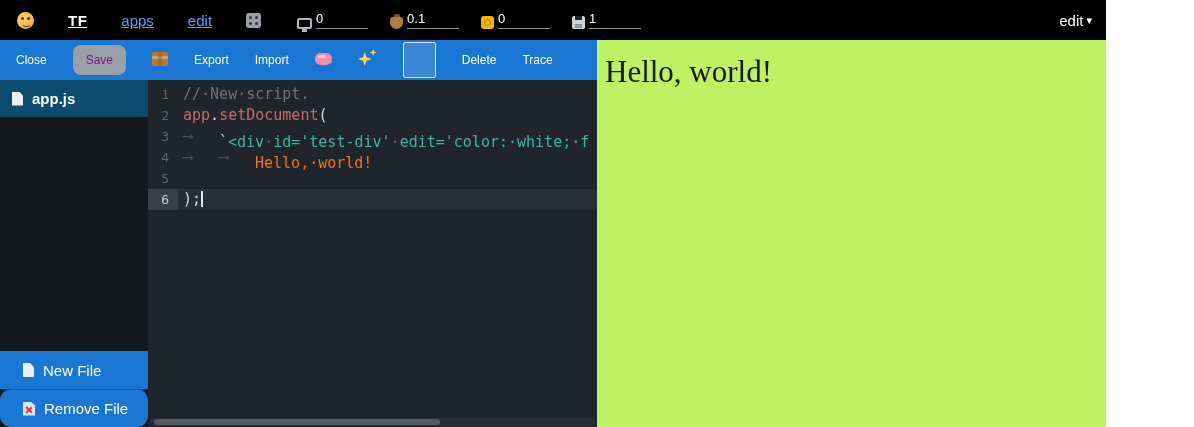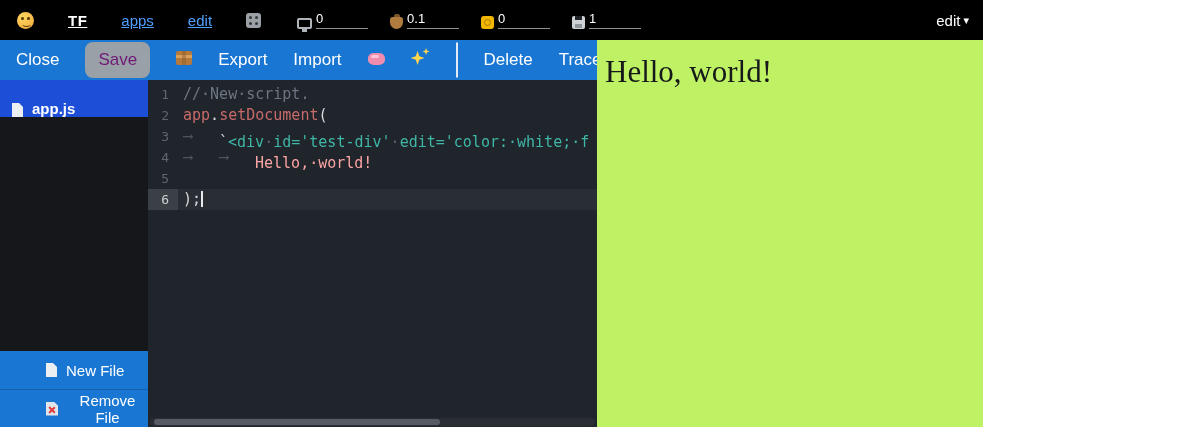--- a/index.html
+++ b/index.html
@@ -7,7 +7,7 @@
   body { font-family:"Liberation Sans", sans-serif; background:#fff; }
   button { background:none; border:none; color:inherit; font:inherit; padding:0; cursor:pointer; }
 
-  .screen { width:983px; height:427px; display:flex; flex-direction:column; overflow:hidden; position:relative; background:#fff; }
+  .screen { width:1106px; height:427px; display:flex; flex-direction:column; overflow:hidden; position:relative; background:#fff; }
 
   
   .topbar { height:40px; flex:none; background:#000; color:#fff; display:flex; align-items:center; padding:0 14px 0 17px; font-size:15px; }

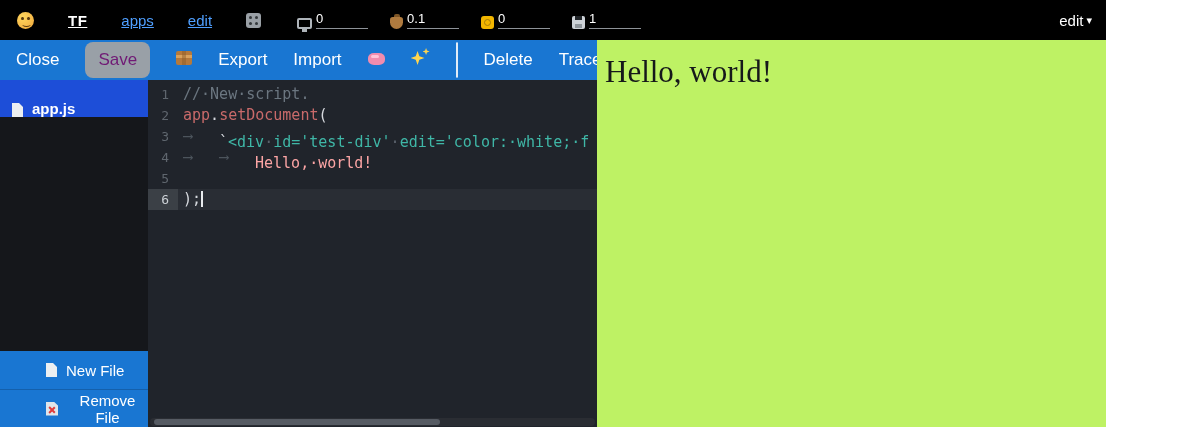--- a/index.html
+++ b/index.html
@@ -42,7 +42,7 @@
   .app { width:597px; flex:none; display:flex; flex-direction:column; min-height:0; }
 
   
-  .toolbar { height:40px; flex:none; background:#1976d2; color:#fff; display:flex; align-items:center; gap:26px; padding:12px 16px; font-size:17px; }
+  .toolbar { height:40px; flex:none; background:#1976d2; color:#fff; display:flex; align-items:center; gap:26px; padding:12px 16px; font-size:12px; }
   .save-chip { background:#99a0a7; color:#701a75; padding:8px 13px; border-radius:8px; }
   .blank-btn { width:33px; height:36px; background:#3a87d8; border:1px solid #e2ecf7; border-radius:2px; }
   .package { width:16px; height:14px; background:#b5793b; border-radius:2px; }

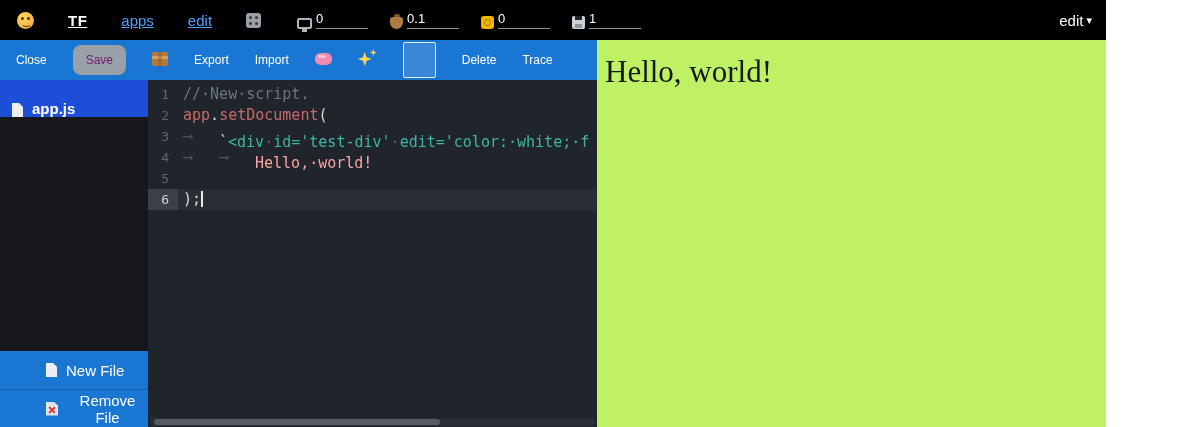--- a/index.html
+++ b/index.html
@@ -60,7 +60,7 @@
   .sidebar { width:148px; flex:none; display:flex; flex-direction:column; background:#15171b; }
   .files-header { height:38px; flex:none; background:#1566c4; color:#fff; display:flex; align-items:center; justify-content:center; position:relative; }
   .collapse { position:absolute; right:13px; top:50%; transform:translateY(-50%); font-size:16px; cursor:pointer; }
-  .file-item { height:37px; flex:none; background:#1d4ed8; color:#fff; font-weight:bold; display:flex; align-items:flex-end; gap:9px; padding-left:12px; font-size:15px; cursor:pointer; }
+  .file-item { height:37px; flex:none; background:#0c4a6e; color:#fff; font-weight:bold; display:flex; align-items:center; gap:9px; padding-left:12px; font-size:15px; cursor:pointer; }
   .sidebar-fill { flex:1; }
   .sidebar-btn { height:38px; flex:none; background:#1976d2; color:#fff; display:flex; align-items:center; gap:9px; padding-left:46px; font-size:15px; }
   .sidebar-btn + .sidebar-btn { border-top:1px solid rgba(0,0,0,.18); }

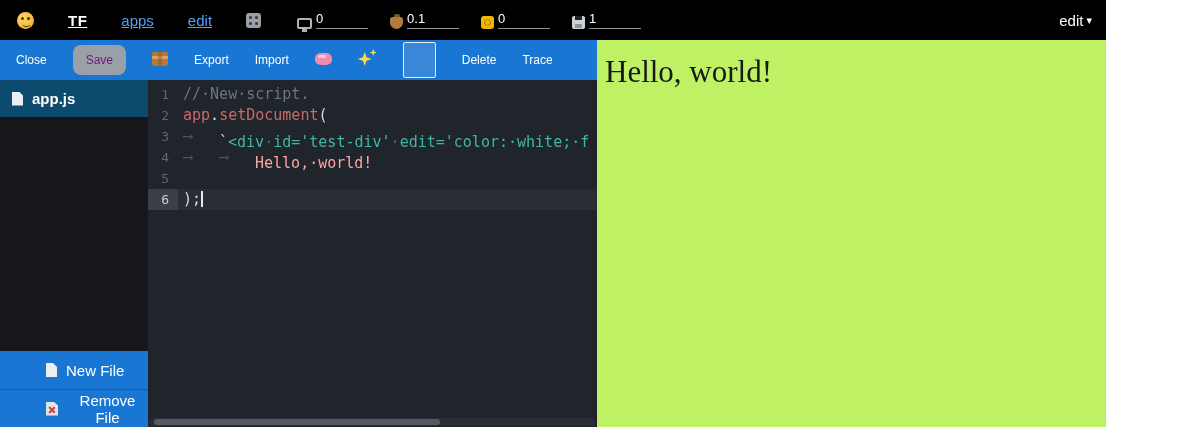--- a/index.html
+++ b/index.html
@@ -85,7 +85,7 @@
   .c-teal { color:#3fb7a7; }
   .c-str { color:#3fb7a7; }
   .c-ws { color:#5a626b; }
-  .c-yellow { color:#fca5a5; }
+  .c-yellow { color:#f97316; }
   .c-tab { color:#4c545c; display:inline-block; width:36px; overflow:hidden; }
   .c-cursor { display:inline-block; width:2px; height:16px; background:#e8ebee; vertical-align:-3px; }
   .hscroll { position:absolute; left:2px; right:2px; bottom:1px; height:8px; background:#2a2d33; border-radius:4px; }

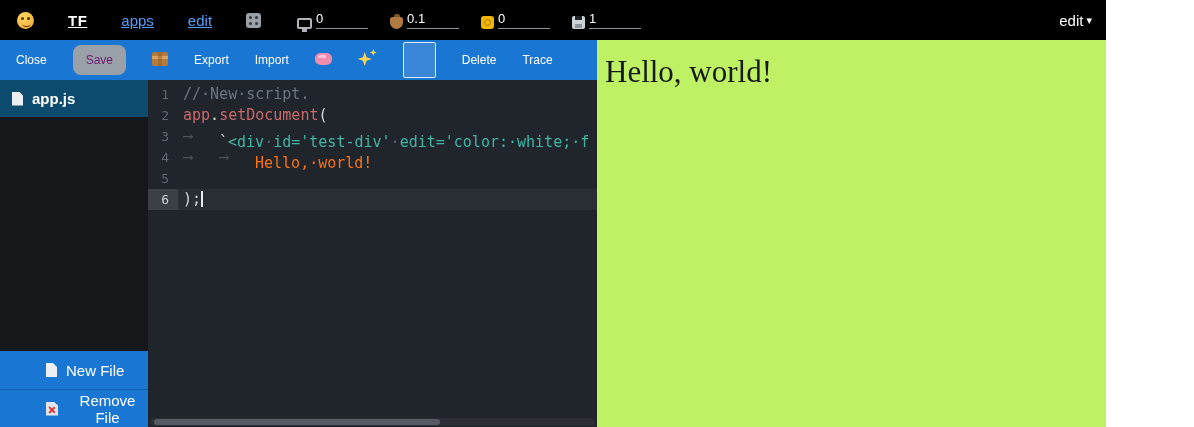--- a/index.html
+++ b/index.html
@@ -62,7 +62,7 @@
   .collapse { position:absolute; right:13px; top:50%; transform:translateY(-50%); font-size:16px; cursor:pointer; }
   .file-item { height:37px; flex:none; background:#0c4a6e; color:#fff; font-weight:bold; display:flex; align-items:center; gap:9px; padding-left:12px; font-size:15px; cursor:pointer; }
   .sidebar-fill { flex:1; }
-  .sidebar-btn { height:38px; flex:none; background:#1976d2; color:#fff; display:flex; align-items:center; gap:9px; padding-left:46px; font-size:15px; }
+  .sidebar-btn { height:38px; flex:none; background:#1976d2; color:#fff; display:flex; align-items:center; gap:9px; padding-left:23px; font-size:15px; }
   .sidebar-btn + .sidebar-btn { border-top:1px solid rgba(0,0,0,.18); }
   .icon-file { width:11px; height:14px; background:#eceff1; clip-path:polygon(0 0,64% 0,100% 28%,100% 100%,0 100%); }
   .file-remove { width:12px; height:14px; }

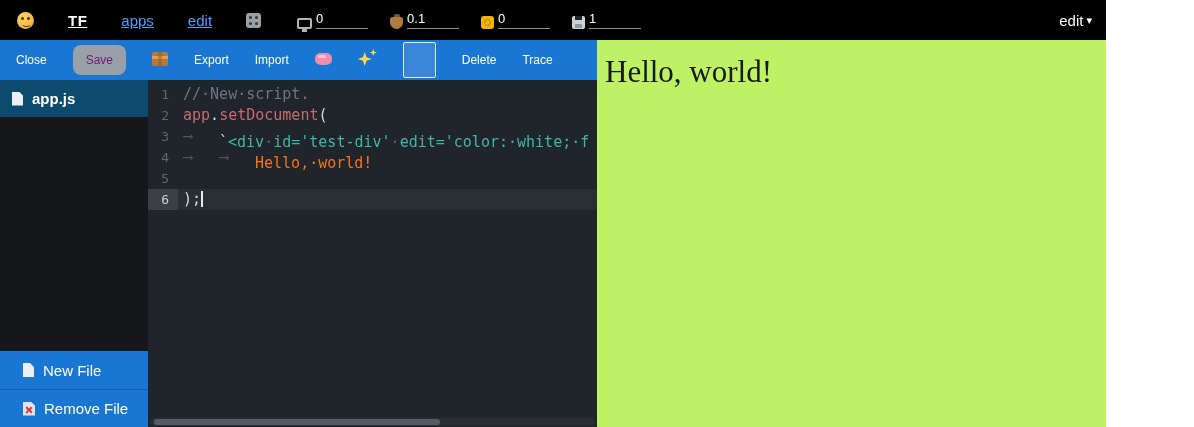--- a/index.html
+++ b/index.html
@@ -63,7 +63,7 @@
   .file-item { height:37px; flex:none; background:#0c4a6e; color:#fff; font-weight:bold; display:flex; align-items:center; gap:9px; padding-left:12px; font-size:15px; cursor:pointer; }
   .sidebar-fill { flex:1; }
   .sidebar-btn { height:38px; flex:none; background:#1976d2; color:#fff; display:flex; align-items:center; gap:9px; padding-left:23px; font-size:15px; }
-  .sidebar-btn + .sidebar-btn { border-top:1px solid rgba(0,0,0,.18); }
+  .sidebar-btn + .sidebar-btn { border-top:1px solid rgba(0,0,0,.18);border-radius:11px; }
   .icon-file { width:11px; height:14px; background:#eceff1; clip-path:polygon(0 0,64% 0,100% 28%,100% 100%,0 100%); }
   .file-remove { width:12px; height:14px; }
   .file-remove .page { position:absolute; inset:0; background:#dfe5ea; clip-path:polygon(0 0,64% 0,100% 28%,100% 100%,0 100%); }

